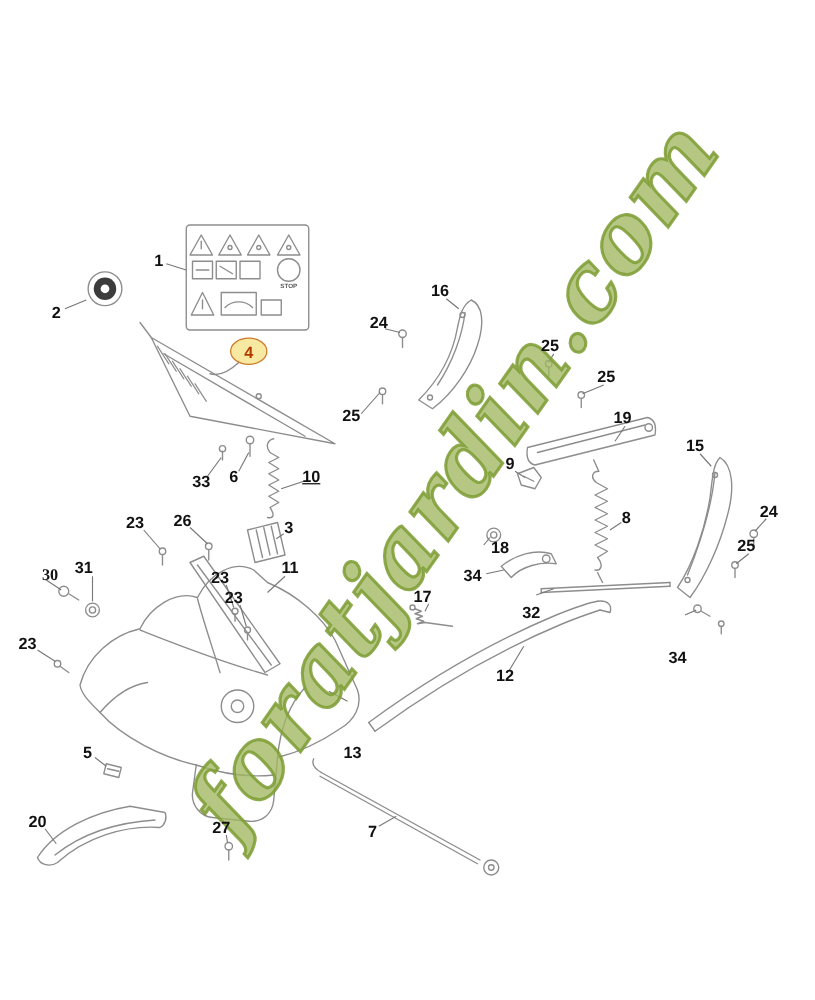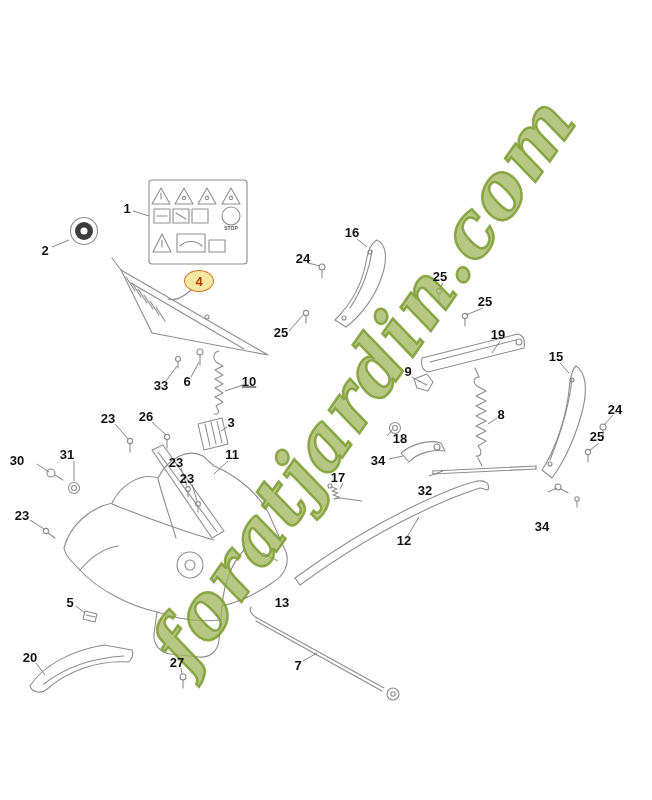--- a/index.html
+++ b/index.html
@@ -343,7 +343,7 @@
       <span class="callout" style="left: 400px; top: 438px;">18</span>
       <span class="callout" style="left: 597px; top: 436px;">25</span>
       <span class="callout" style="left: 378px; top: 460px;">34</span>
-      <span class="callout" style="left: 17px; top: 460px;">30</span>
+      <span class="callout" style="left: 40px; top: 460px; font-family: Liberation Serif, serif;">30</span>
       <span class="callout" style="left: 67px; top: 454px;">31</span>
       <span class="callout" style="left: 176px; top: 462px;">23</span>
       <span class="callout" style="left: 232px; top: 454px;">11</span>

